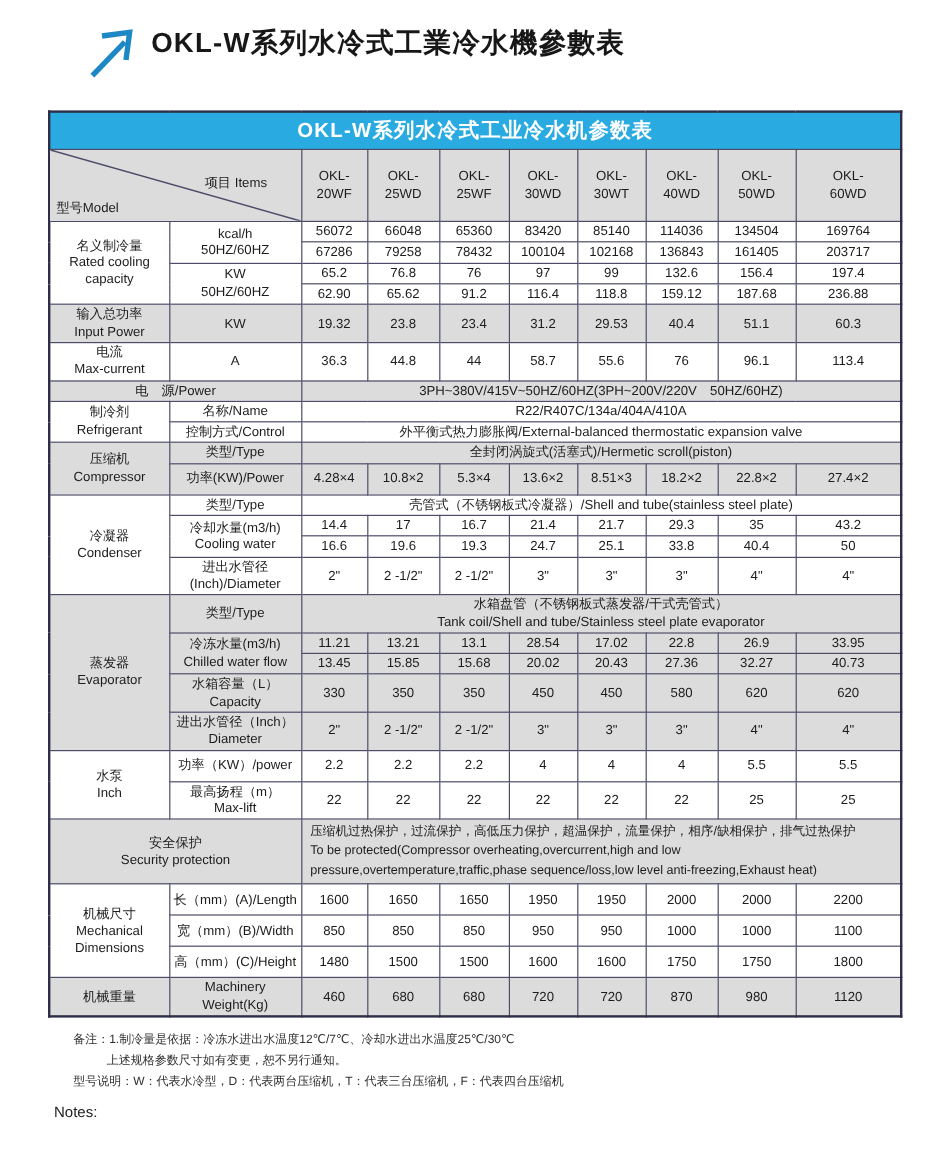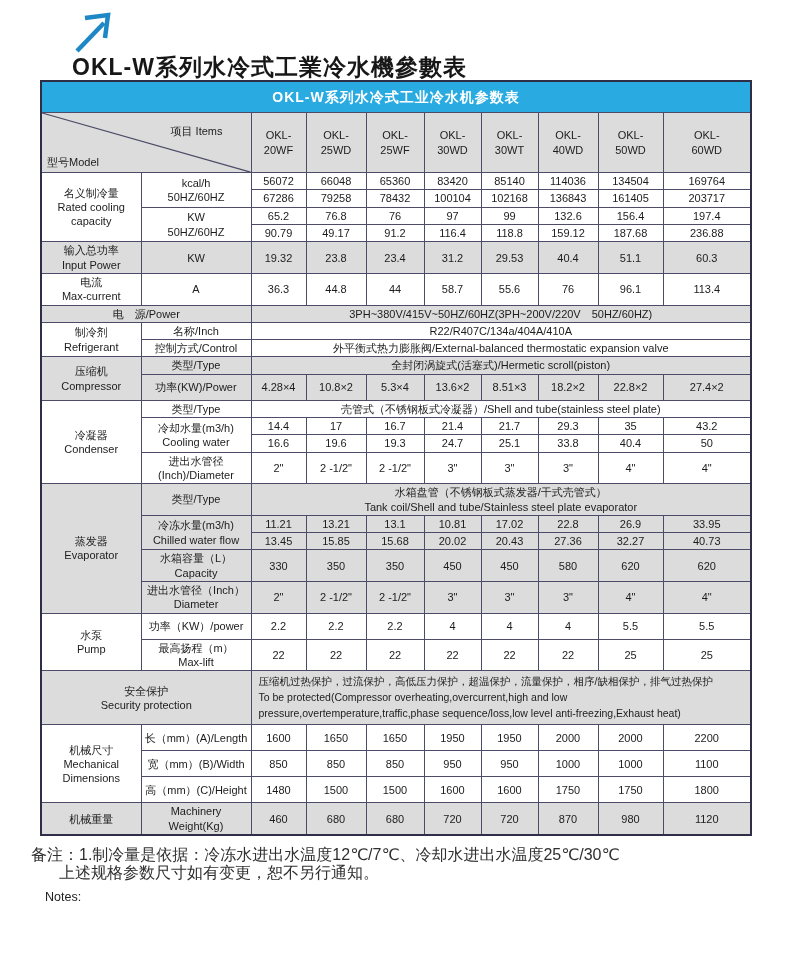--- a/index.html
+++ b/index.html
@@ -6,7 +6,7 @@
   body{width:790px;height:963px;font-family:"Liberation Sans","DejaVu Sans",sans-serif;color:#1a1a1a;overflow:hidden;}
 
   
-  .page-header{display:flex;align-items:flex-start;padding:10px 0 0 72px;height:62px;flex-direction:column;}
+  .page-header{display:flex;align-items:flex-start;padding:22px 0 0 72px;height:62px;}
   .logo{width:46px;height:44px;margin-right:8px;flex:0 0 auto;}
   .titles h1{margin:0;font-size:23px;line-height:27px;font-weight:bold;letter-spacing:1px;color:#171717;}
   .titles h2{margin:2px 0 0 0;font-size:16px;line-height:19px;font-weight:normal;color:#1d1d1d;}

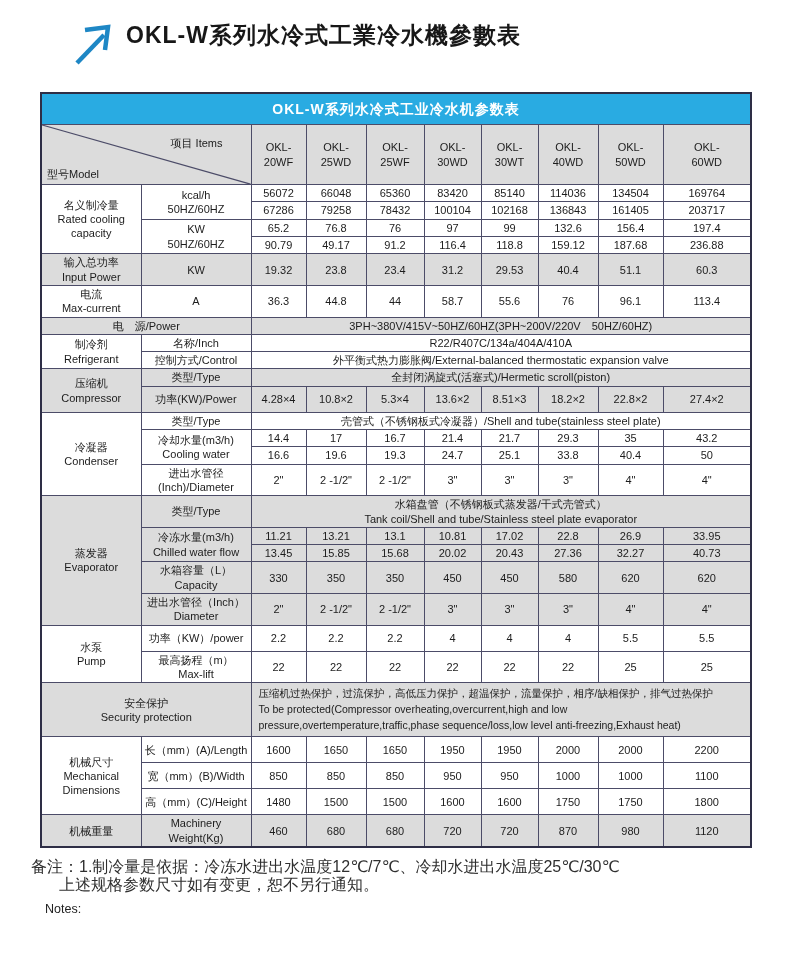--- a/index.html
+++ b/index.html
@@ -16,7 +16,7 @@
              border:2px solid #2e2e46;}
   .spec td{border:1px solid #4c4c68;text-align:center;vertical-align:middle;
            font-size:11px;line-height:1.3;padding:1px 2px;white-space:pre-line;color:#1c1c1c;}
-  .caption-row td{background:#29abe2;color:#ffffff;font-weight:bold;font-size:14px;
+  .caption-row td{background:#29abe2;color:#ffffff;font-weight:bold;font-size:17px;
                   height:28px;letter-spacing:1px;}
   .models td{background:#dcdcdc;height:31px;}
   tr.gray td{background:#dcdcdc;}

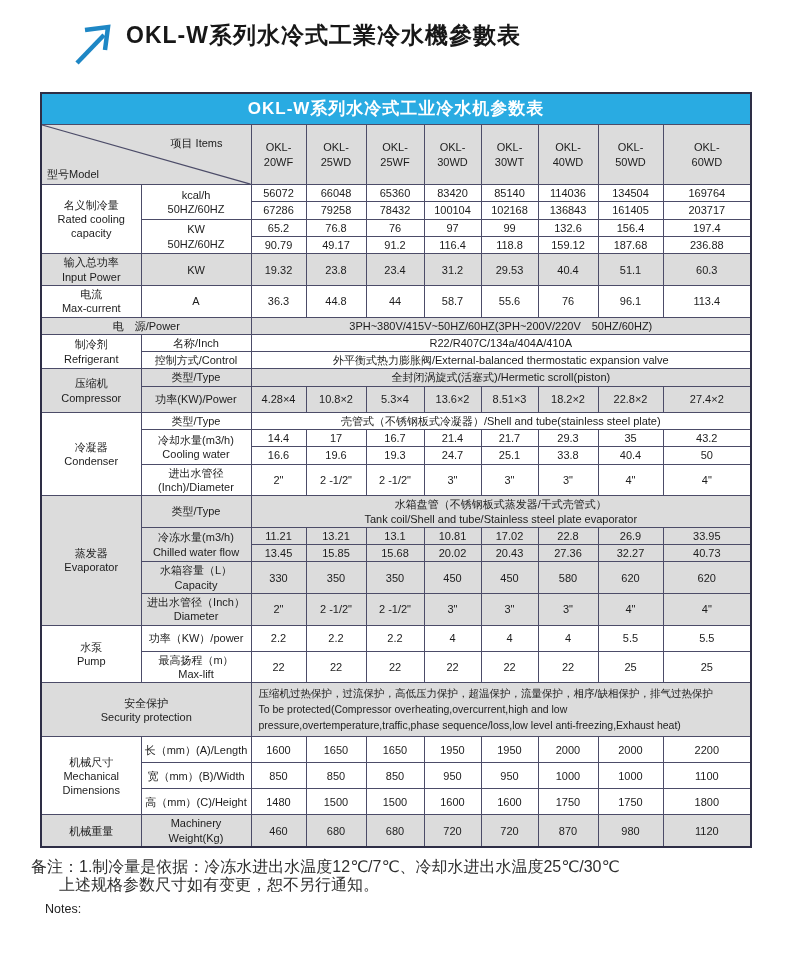--- a/index.html
+++ b/index.html
@@ -32,7 +32,7 @@
   .corner{position:relative;background:#ffffff;padding:0;height:31px;}
   .corner svg{position:absolute;inset:0;width:100%;height:100%;}
   .corner .m{position:absolute;left:5px;bottom:3px;font-size:11px;}
-  .corner .i{position:absolute;right:28px;top:11px;font-size:11px;}
+  .corner .i{position:absolute;right:28px;top:21px;font-size:11px;}
 
   
   .notes-zh{margin:10px 0 0 31px;font-size:16px;line-height:17.5px;color:#2f2f2f;}

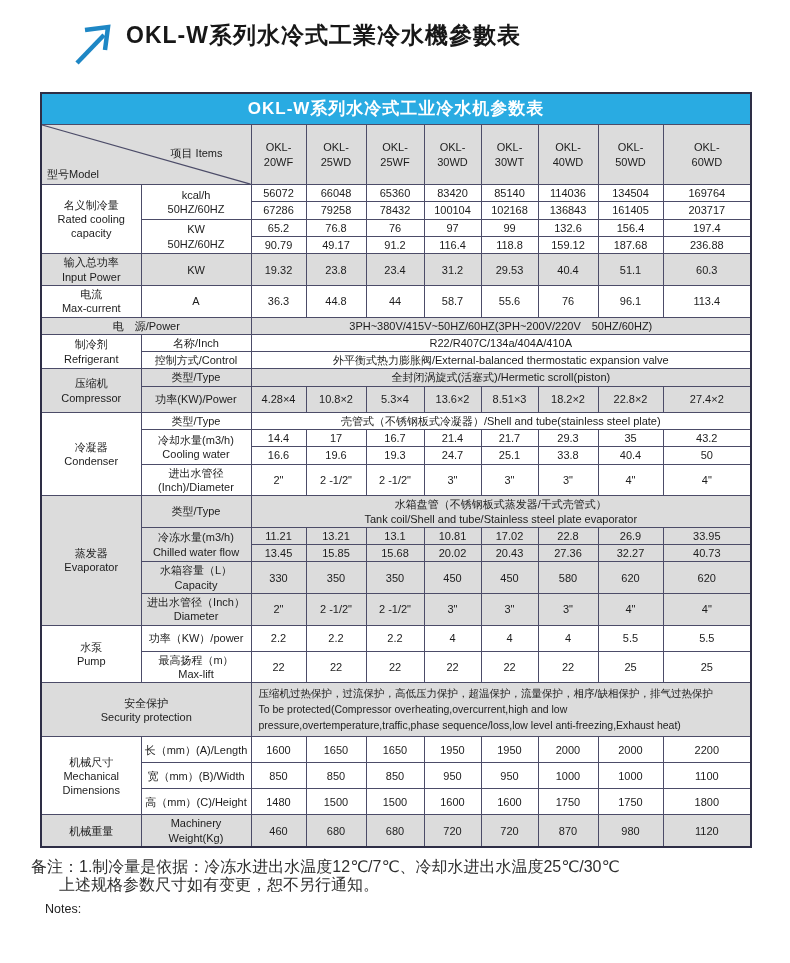--- a/index.html
+++ b/index.html
@@ -138,7 +138,7 @@
         <td class="val">197.4</td>
       </tr>
   <tr class="white sub">
-        <td class="val">90.79</td>
+        <td class="val">62.90</td>
         <td class="val">49.17</td>
         <td class="val">91.2</td>
         <td class="val">116.4</td>

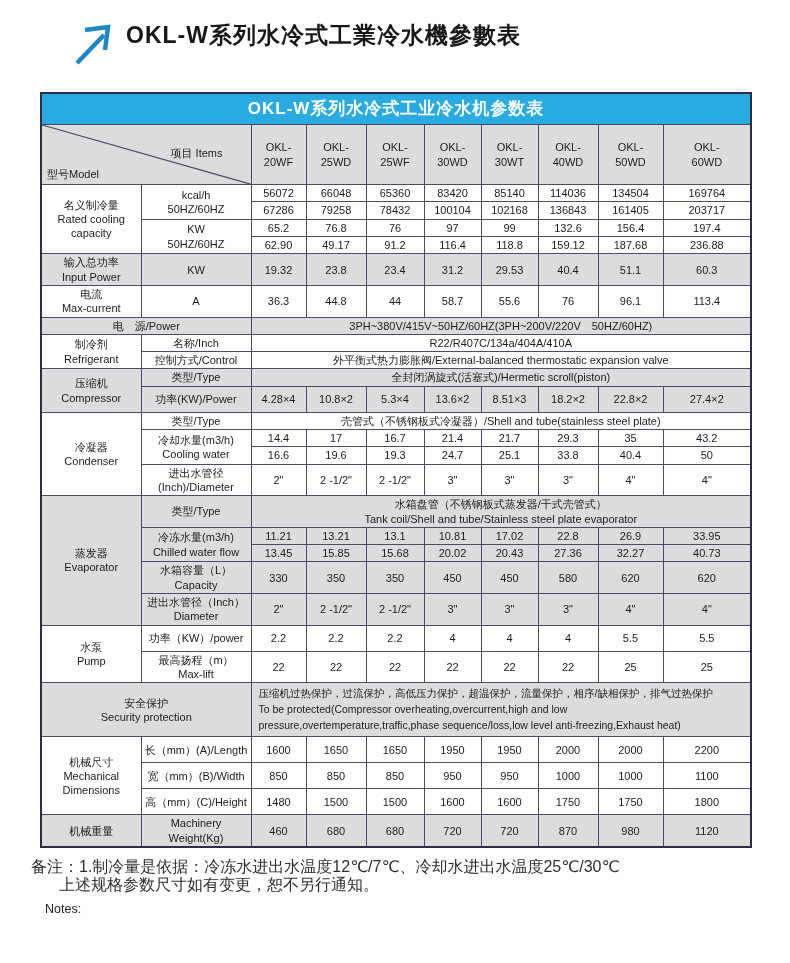--- a/index.html
+++ b/index.html
@@ -139,7 +139,7 @@
       </tr>
   <tr class="white sub">
         <td class="val">62.90</td>
-        <td class="val">49.17</td>
+        <td class="val">65.62</td>
         <td class="val">91.2</td>
         <td class="val">116.4</td>
         <td class="val">118.8</td>

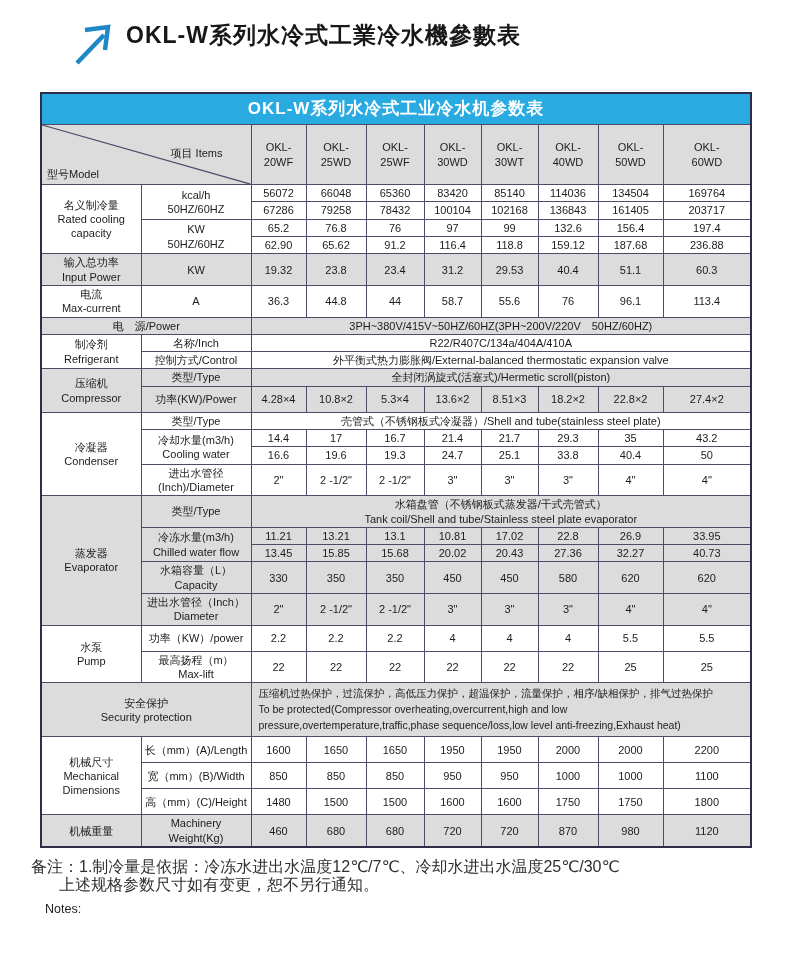--- a/index.html
+++ b/index.html
@@ -184,7 +184,7 @@
   <tr class="white">
     <td class="cat" rowspan="2">制冷剂
 Refrigerant</td>
-    <td class="item">名称/Inch</td>
+    <td class="item">名称/Name</td>
     <td colspan="8">R22/R407C/134a/404A/410A</td>
   </tr>
   <tr class="white">

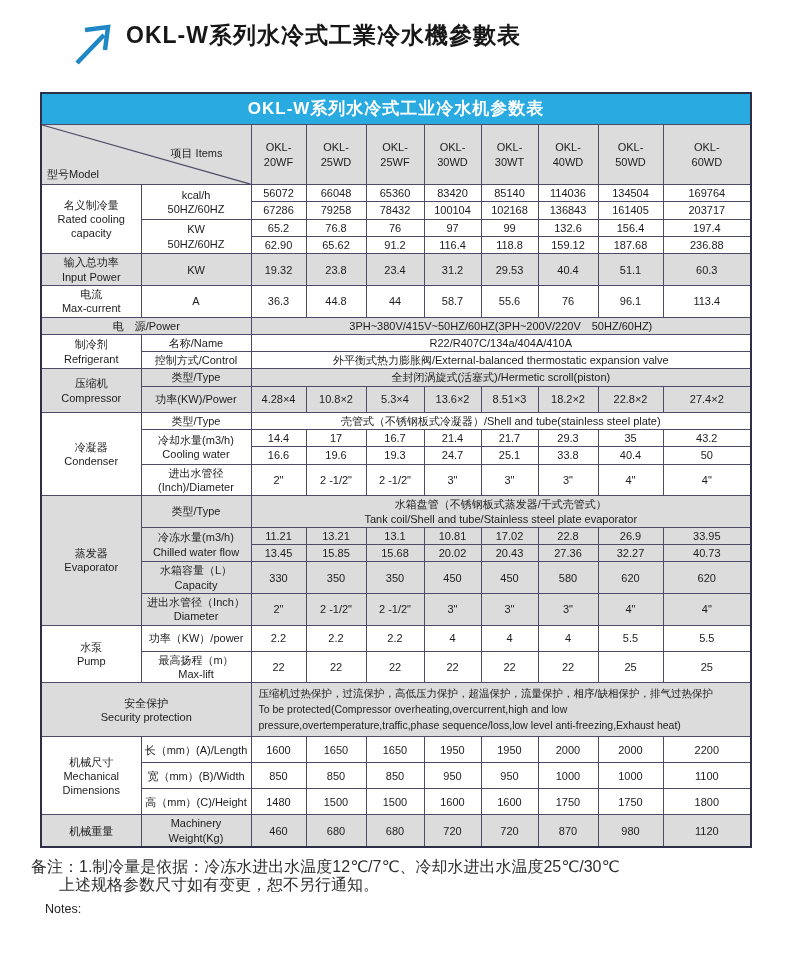--- a/index.html
+++ b/index.html
@@ -264,7 +264,7 @@
   <td class="val">11.21</td>
         <td class="val">13.21</td>
         <td class="val">13.1</td>
-        <td class="val">10.81</td>
+        <td class="val">28.54</td>
         <td class="val">17.02</td>
         <td class="val">22.8</td>
         <td class="val">26.9</td>

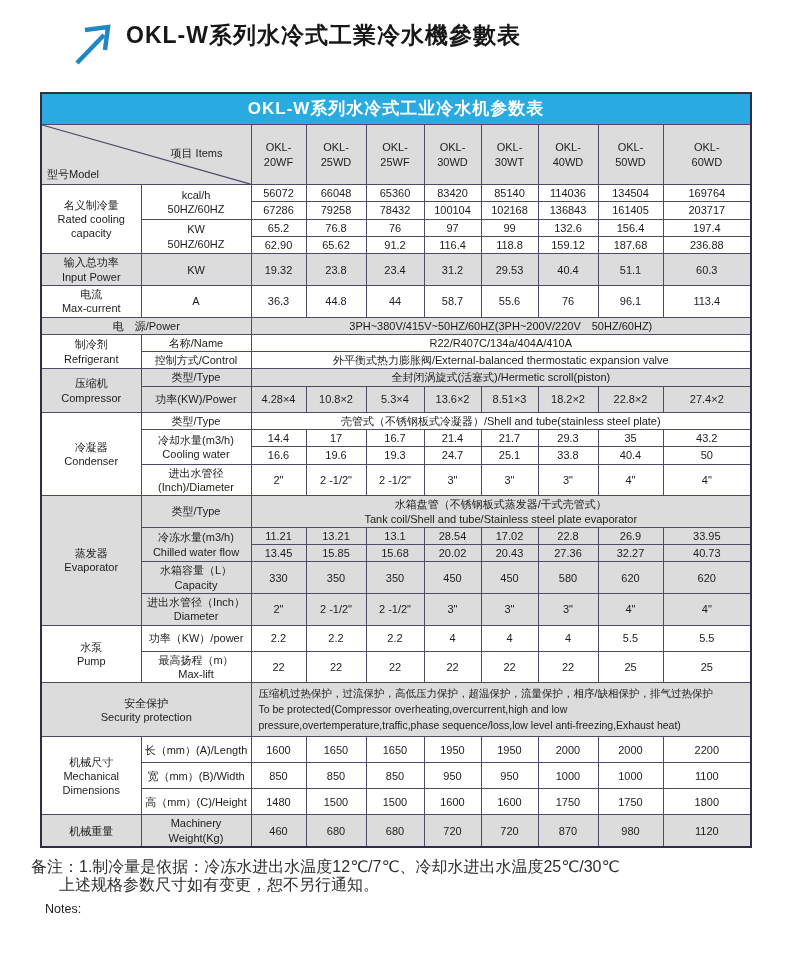--- a/index.html
+++ b/index.html
@@ -307,7 +307,7 @@
 
   <tr class="white tall">
     <td class="cat" rowspan="2">水泵
-Pump</td>
+Inch</td>
     <td class="item">功率（KW）/power</td>
   <td class="val">2.2</td>
         <td class="val">2.2</td>

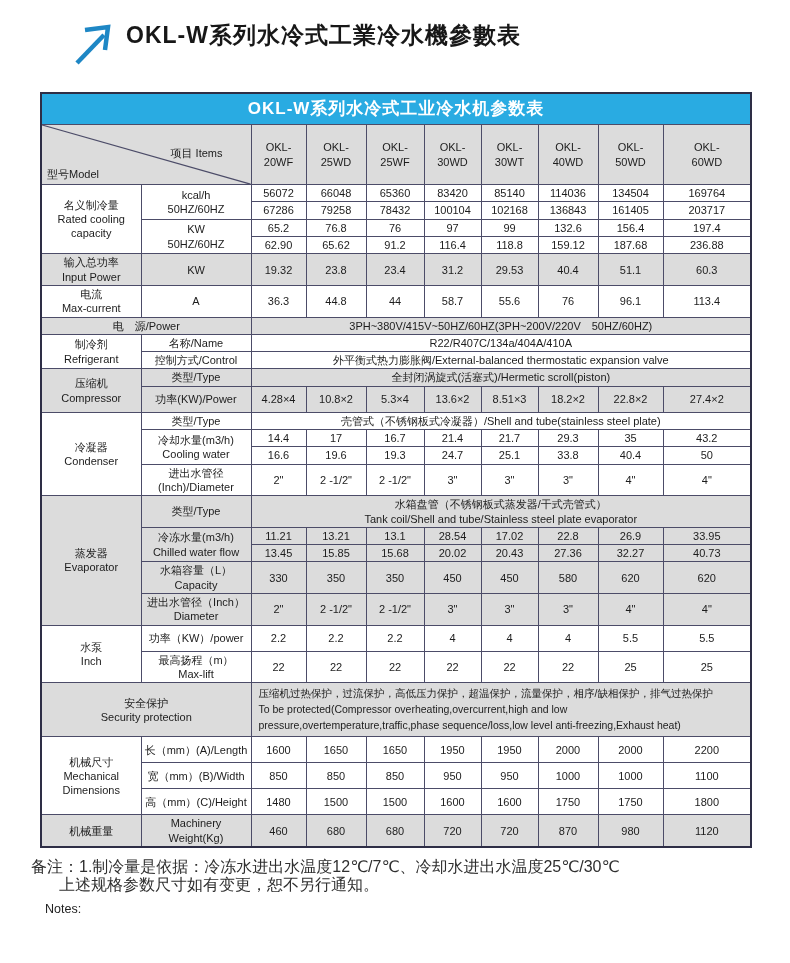--- a/index.html
+++ b/index.html
@@ -35,7 +35,7 @@
   .corner .i{position:absolute;right:28px;top:21px;font-size:11px;}
 
   
-  .notes-zh{margin:10px 0 0 31px;font-size:16px;line-height:17.5px;color:#2f2f2f;}
+  .notes-zh{margin:10px 0 0 61px;font-size:10px;line-height:17.5px;color:#2f2f2f;}
   .notes-zh p{margin:0;}
   .ind1{padding-left:18px;}
   .ind2{padding-left:28px;}

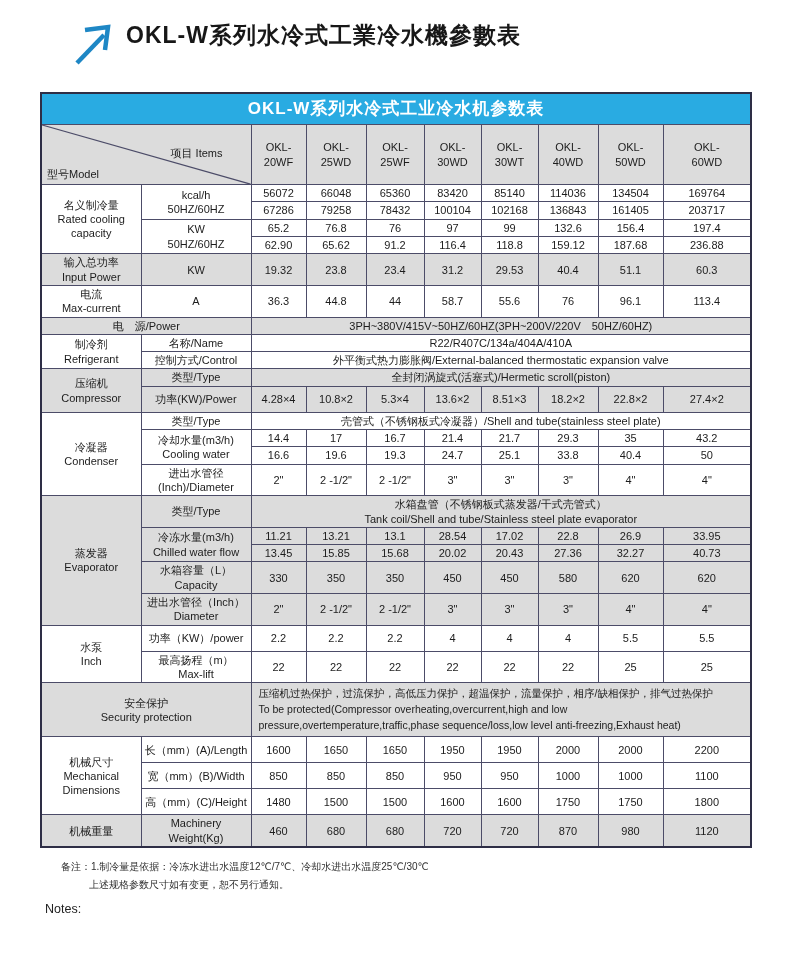--- a/index.html
+++ b/index.html
@@ -393,6 +393,7 @@
 <section class="notes-zh">
   <p>备注：1.制冷量是依据：冷冻水进出水温度12℃/7℃、冷却水进出水温度25℃/30℃</p>
   <p class="ind2">上述规格参数尺寸如有变更，恕不另行通知。</p>
+  <p>型号说明：W：代表水冷型，D：代表两台压缩机，T：代表三台压缩机，F：代表四台压缩机</p>
 </section>
 
 <section class="notes-en">

